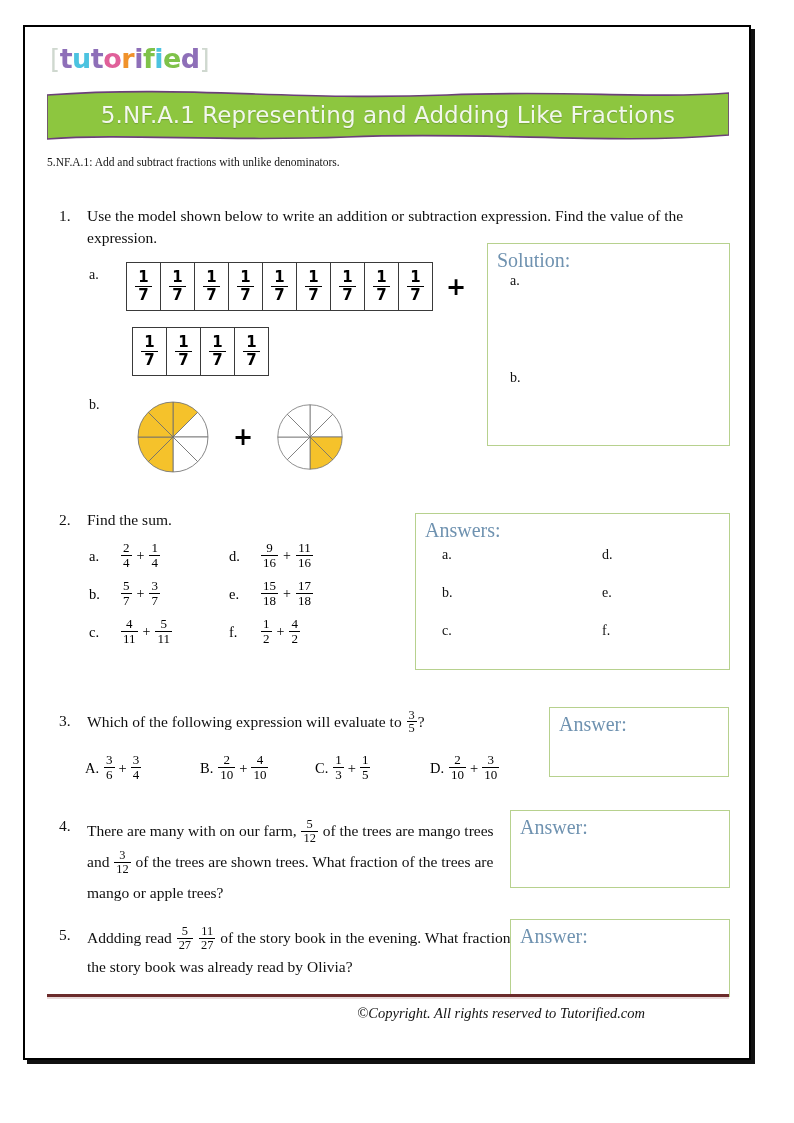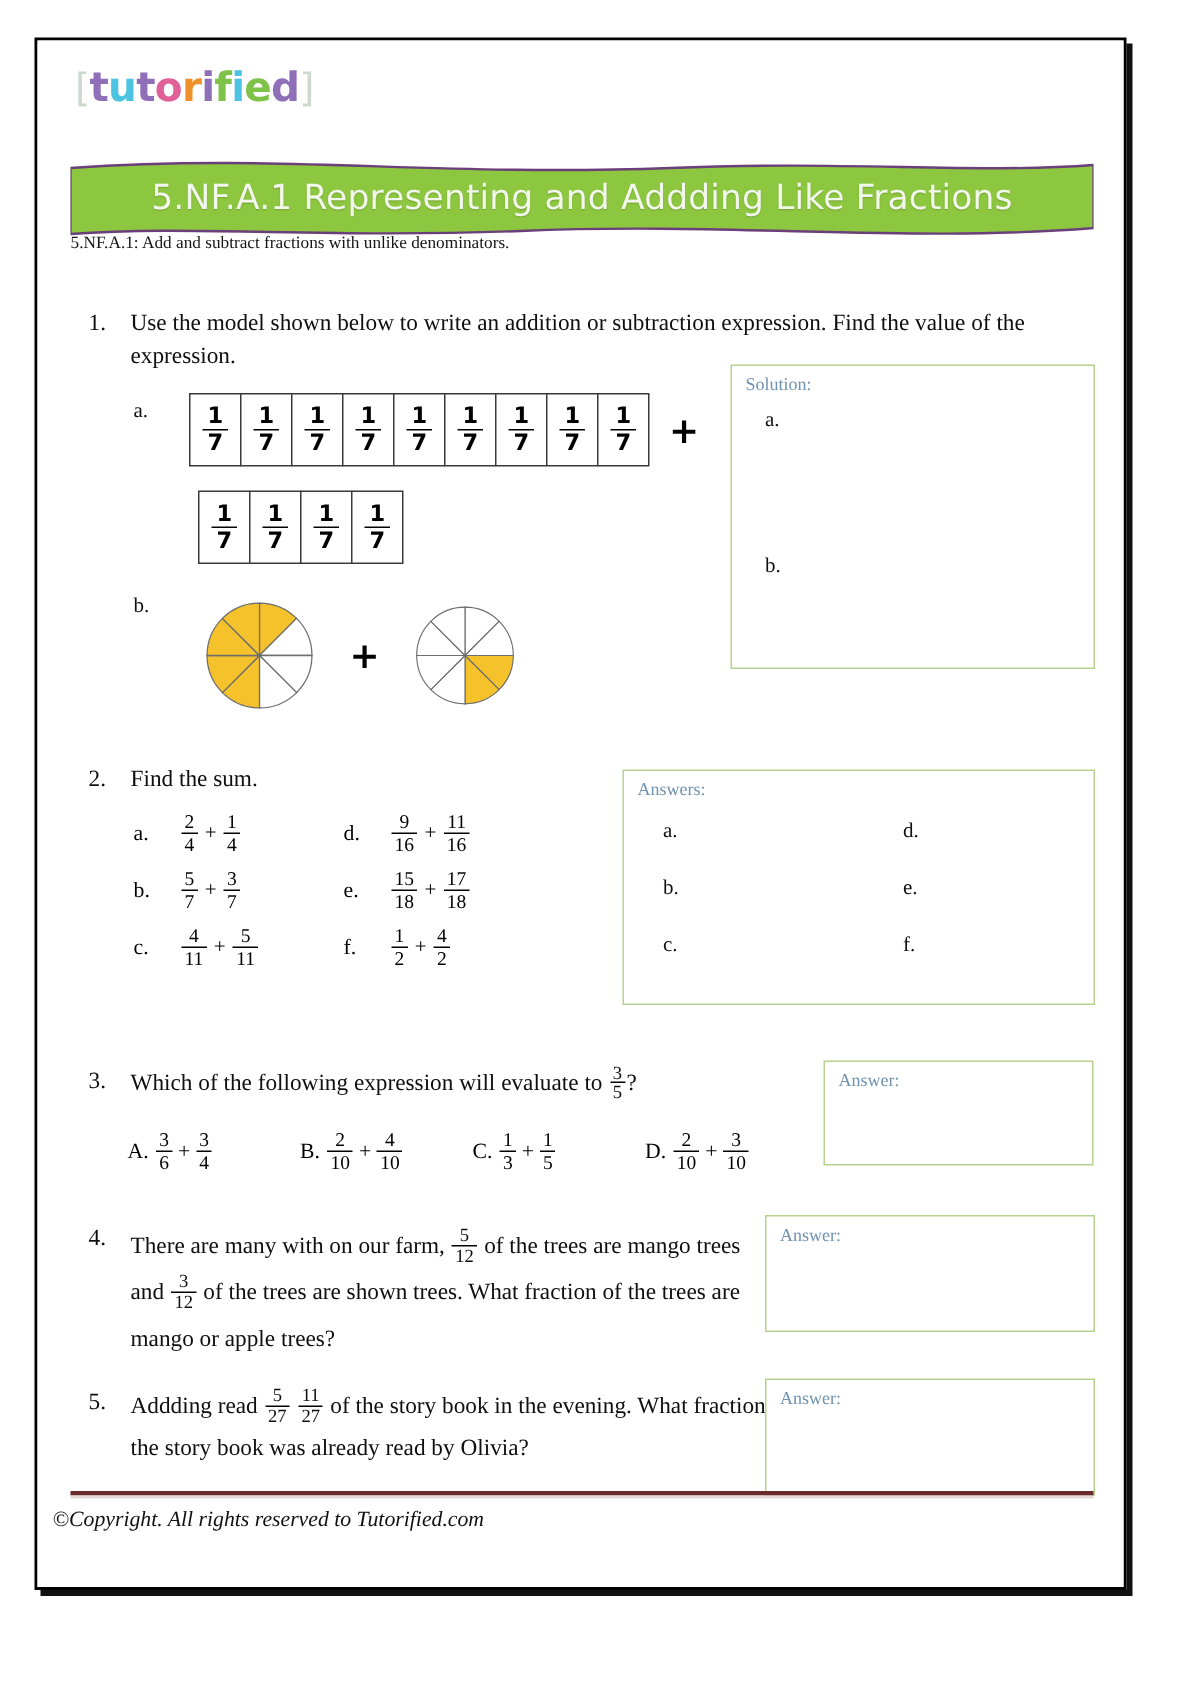--- a/index.html
+++ b/index.html
@@ -64,7 +64,7 @@
   #banner-wrap {
     position: absolute;
     left: 22px;
-    top: 77px;
+    top: 60px;
     width: 638px;
     height: 56px;
   }

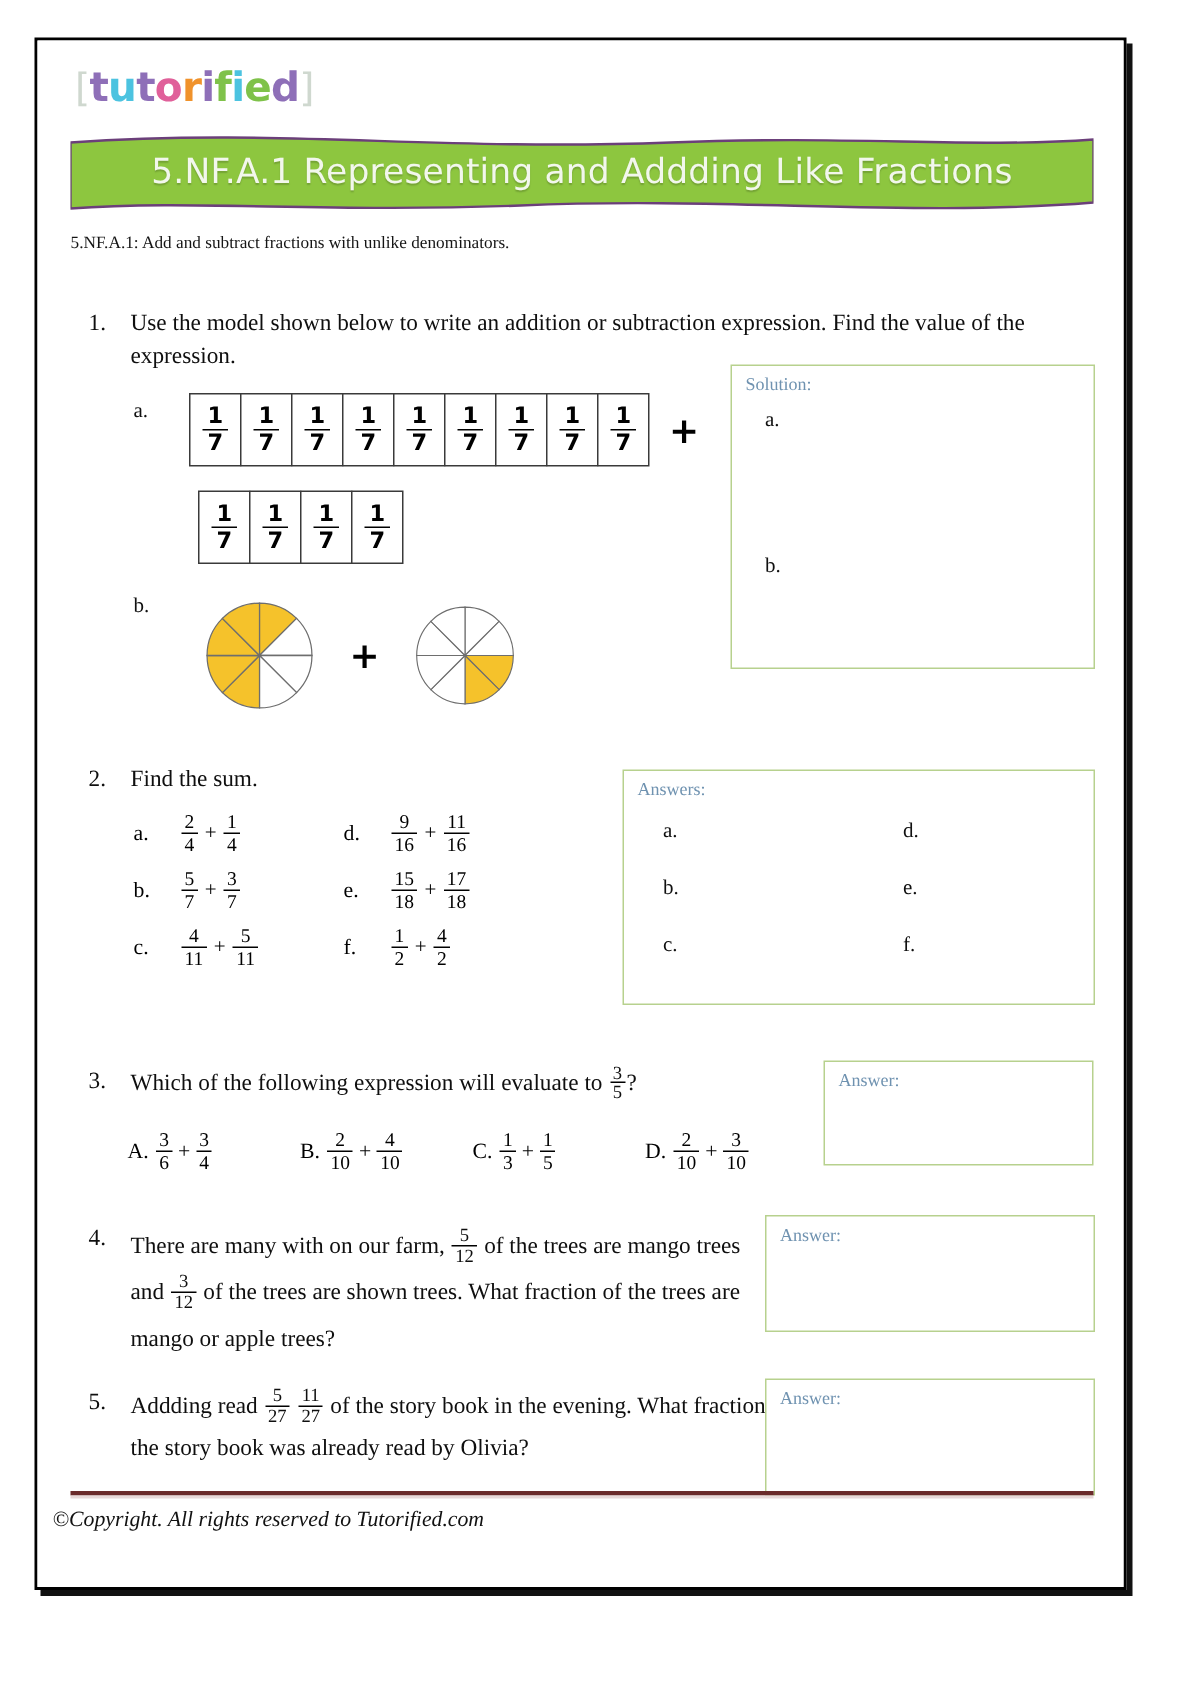--- a/index.html
+++ b/index.html
@@ -183,7 +183,7 @@
     left: 9px;
     top: 5px;
     color: #6f92b0;
-    font-size: 12px;
+    font-size: 20px;
     font-family: "Liberation Serif", serif;
   }
   .sublabel {

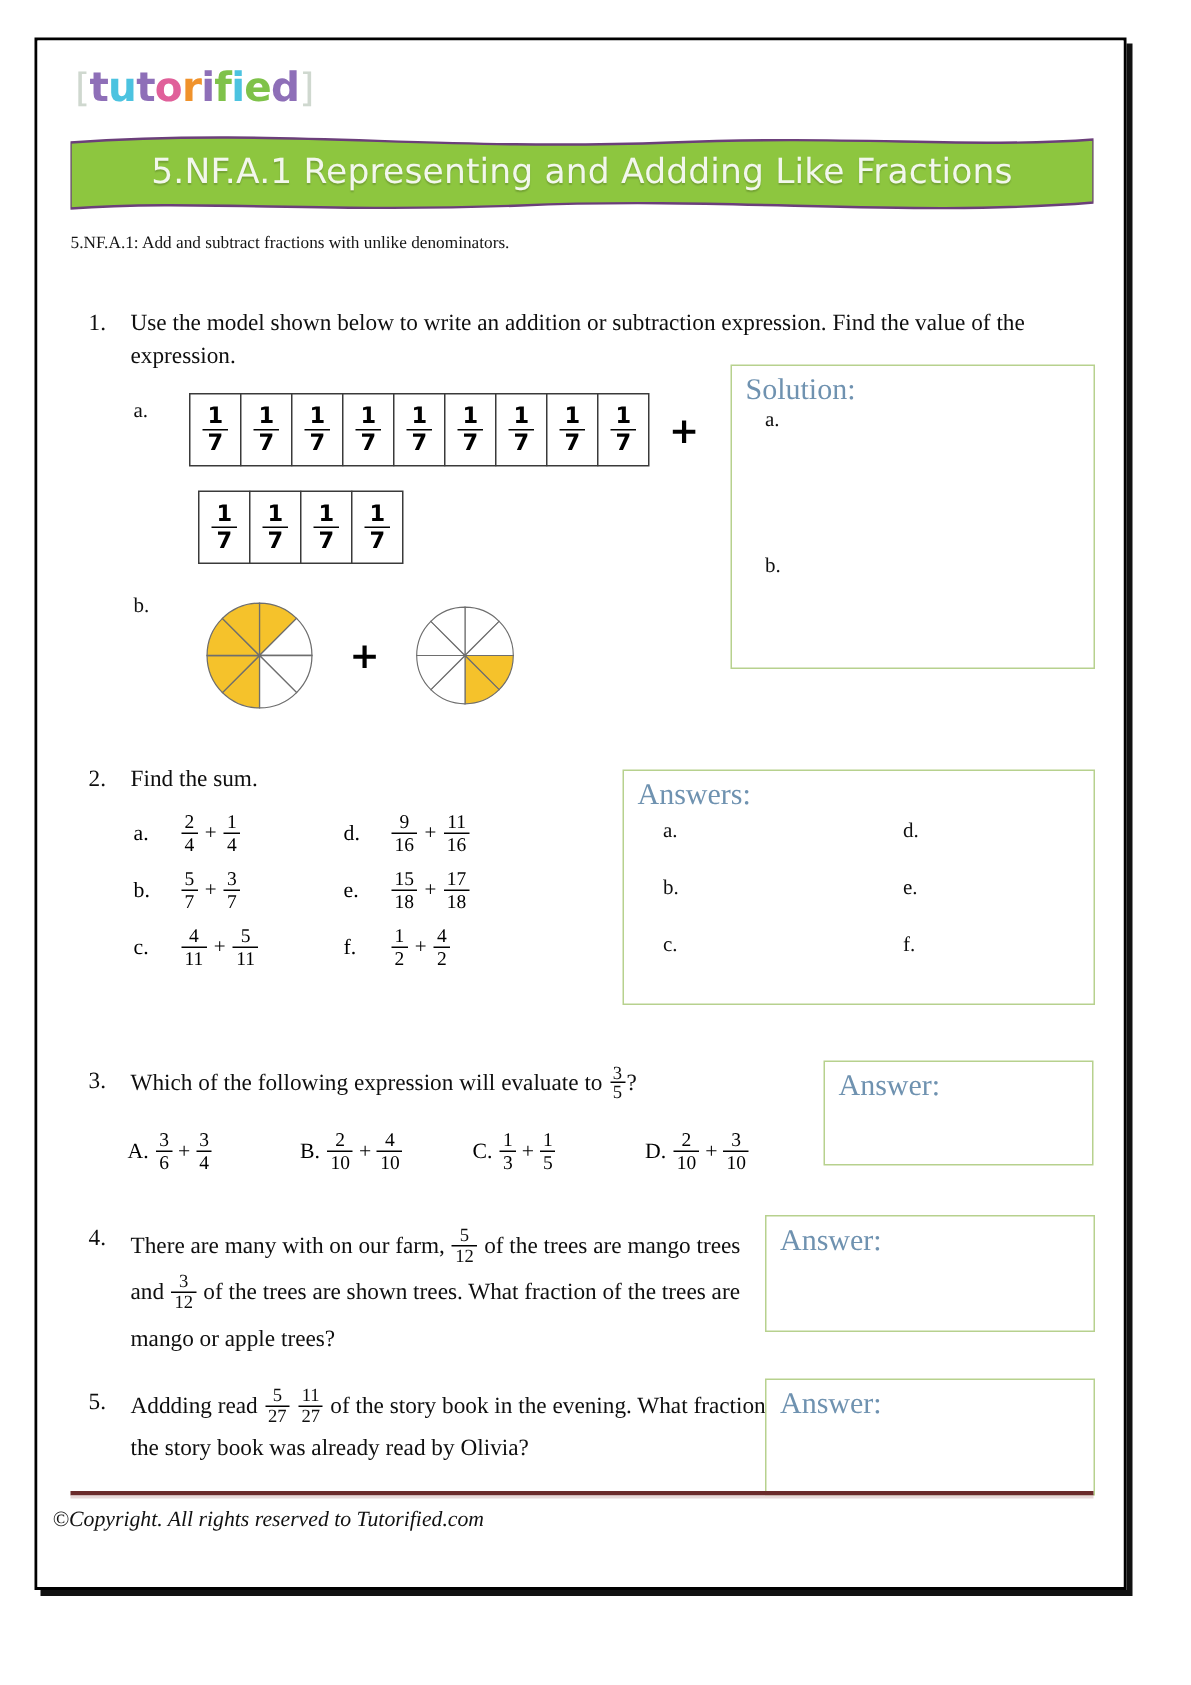--- a/index.html
+++ b/index.html
@@ -207,12 +207,11 @@
     left: 0;
     top: 978px;
     width: 620px;
-    text-align: left;
+    text-align: right;
     font-style: italic;
     font-size: 14.5px;
     color: #111;
     font-family: "Liberation Serif", serif;
-    margin-left: 10px;
   }
 </style>
 </head>

